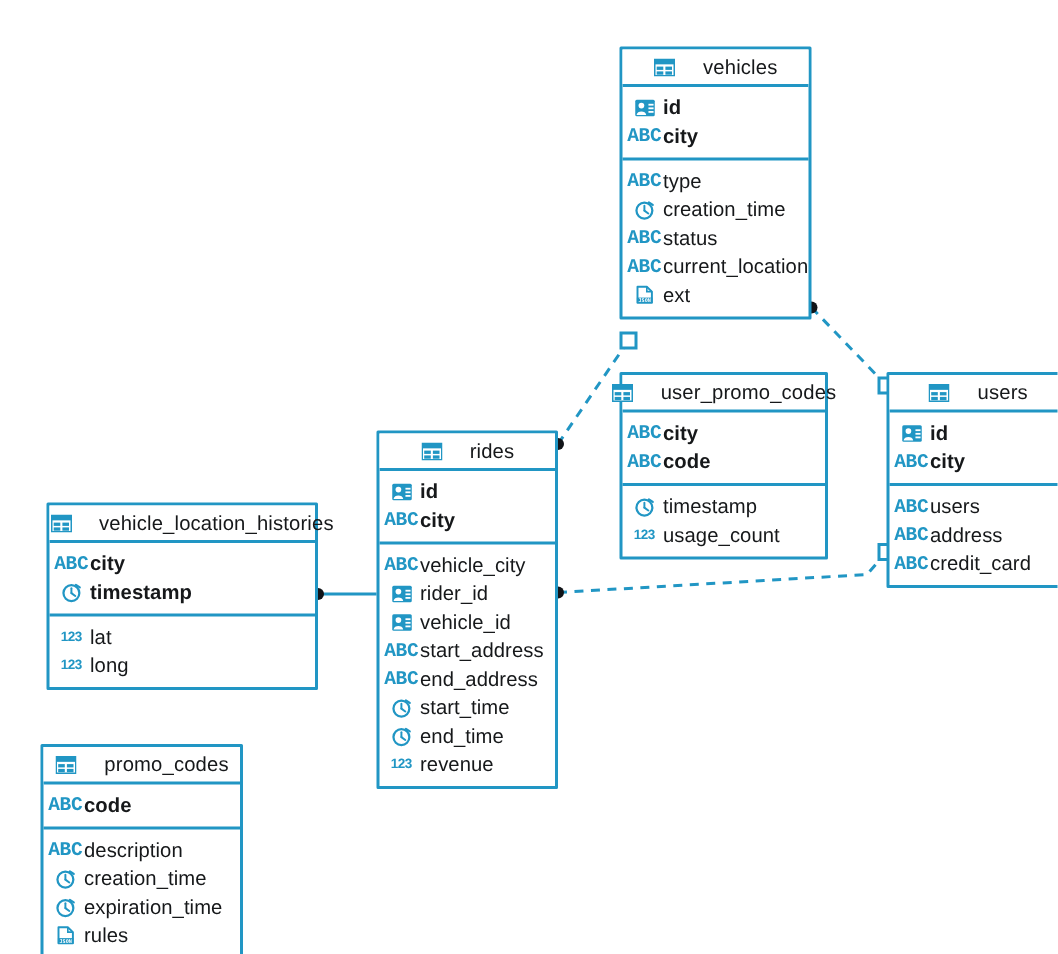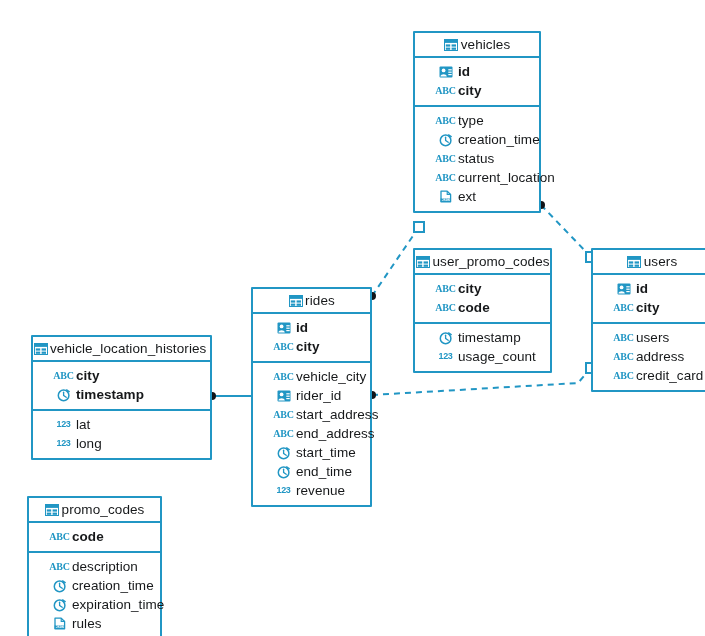--- a/index.html
+++ b/index.html
@@ -47,7 +47,7 @@
     display: flex;
     align-items: center;
     justify-content: center;
-    gap: 2px;
+    gap: 18px;
     padding: 0 6px;
     background: #ffffff;
   }

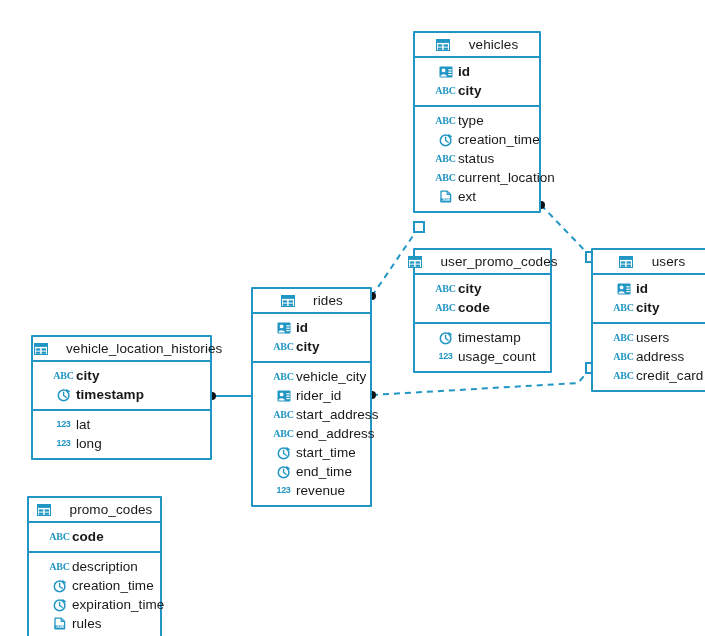--- a/index.html
+++ b/index.html
@@ -64,7 +64,7 @@
 
   .section {
     box-sizing: border-box;
-    padding: 4px 0 5px 16px;
+    padding: 4px 0 5px 0;
   }
   .section.keys {
     border-bottom: 2px solid #2196c4;

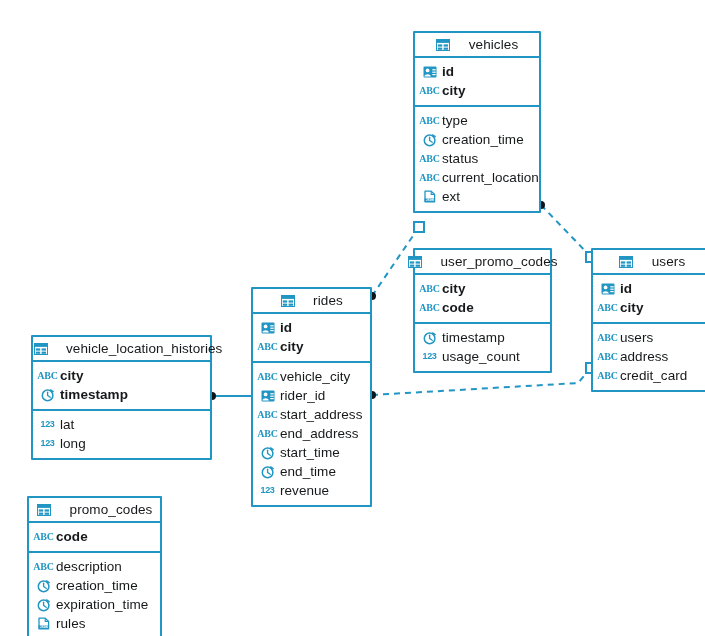--- a/index.html
+++ b/index.html
@@ -99,10 +99,10 @@
   .icon svg { display: block; }
 
   .icon-abc {
-    font-size: 10px;
+    font-size: 13px;
     font-weight: bold;
     color: #2196c4;
-    font-family: Liberation Serif, serif;
+    font-family: Liberation Mono, monospace;
     letter-spacing: -0.2px;
     line-height: 1;
   }

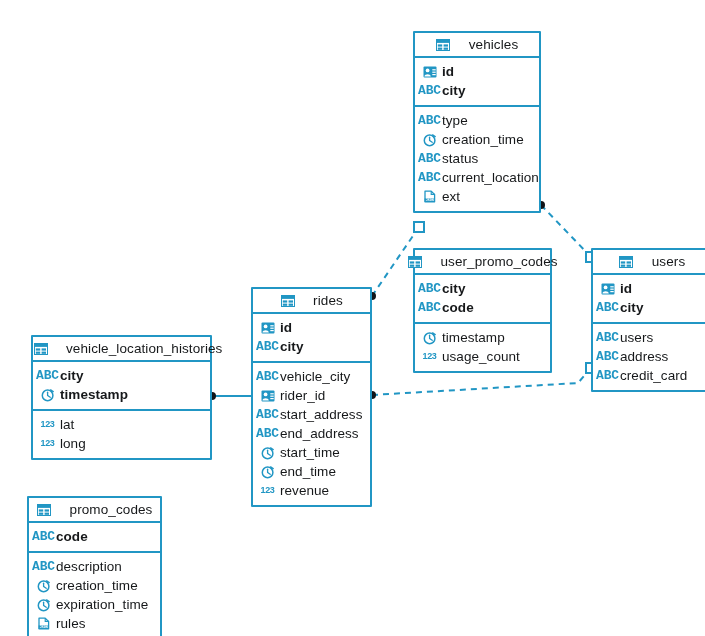--- a/index.html
+++ b/index.html
@@ -347,6 +347,19 @@
             <span class="field-name">rider_id</span>
           </div>
           <div class="field">
+            <span class="icon">
+    <svg width="14" height="12" viewBox="0 0 14 12">
+      <rect x="0.5" y="0.5" width="13" height="11" rx="1" fill="#2196c4"></rect>
+      <circle cx="4.6" cy="4.4" r="1.9" fill="#ffffff"></circle>
+      <path d="M1.4 10.6 C1.7 7.6 7.5 7.6 7.8 10.6 Z" fill="#ffffff"></path>
+      <rect x="9.3" y="3.2" width="3.4" height="1.2" fill="#ffffff"></rect>
+      <rect x="9.3" y="5.6" width="3.4" height="1.2" fill="#ffffff"></rect>
+      <rect x="9.3" y="8.0" width="3.4" height="1.2" fill="#ffffff"></rect>
+    </svg>
+  </span>
+            <span class="field-name">vehicle_id</span>
+          </div>
+          <div class="field">
             <span class="icon icon-abc">ABC</span>
             <span class="field-name">start_address</span>
           </div>

